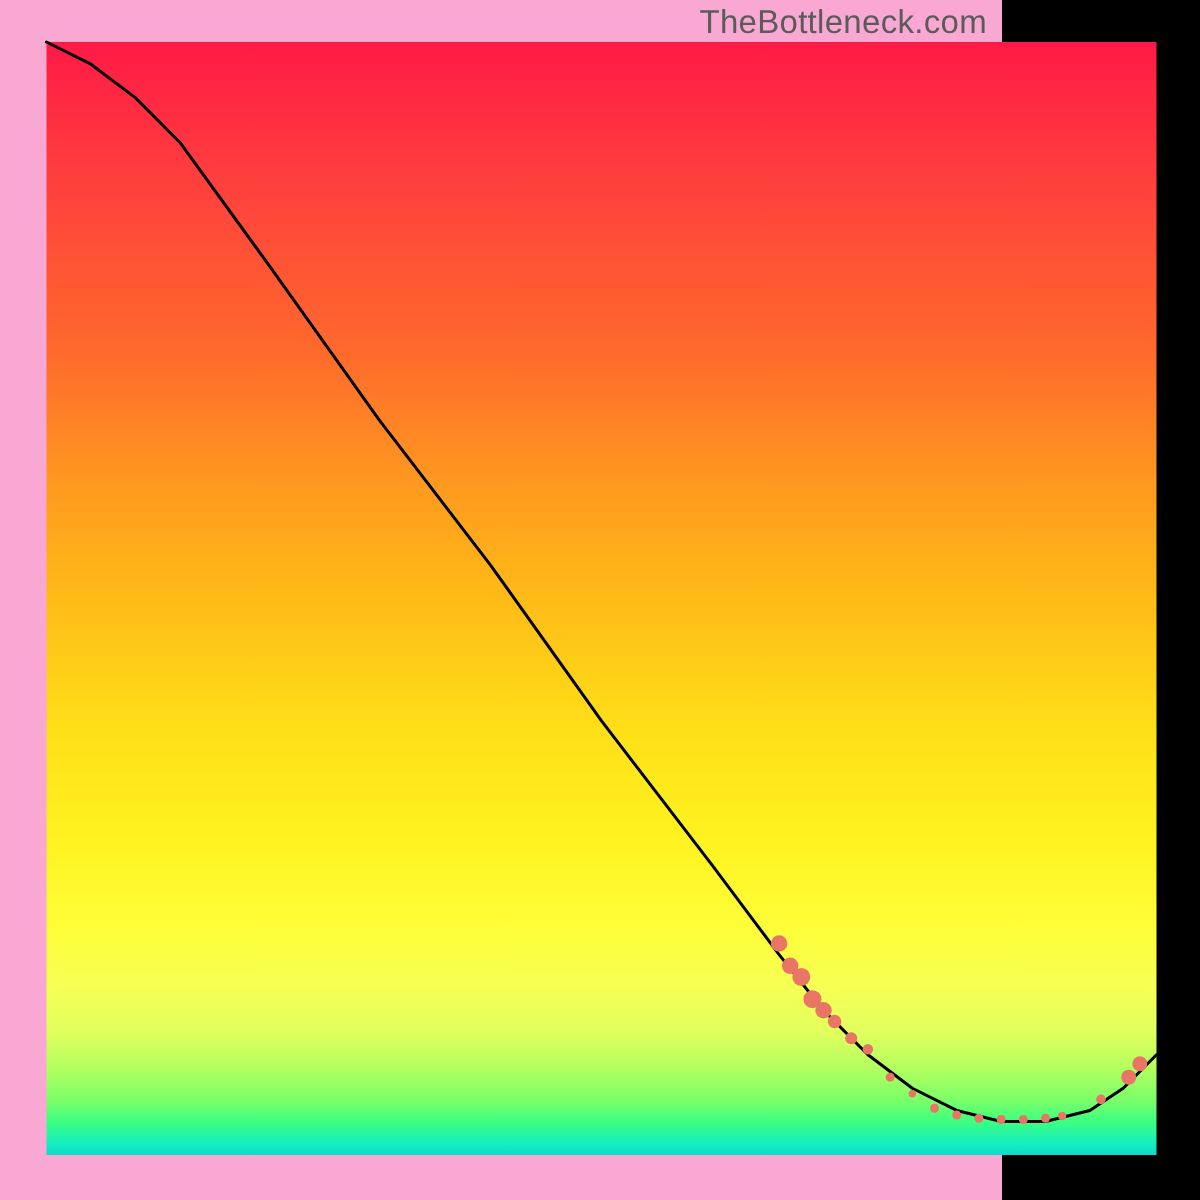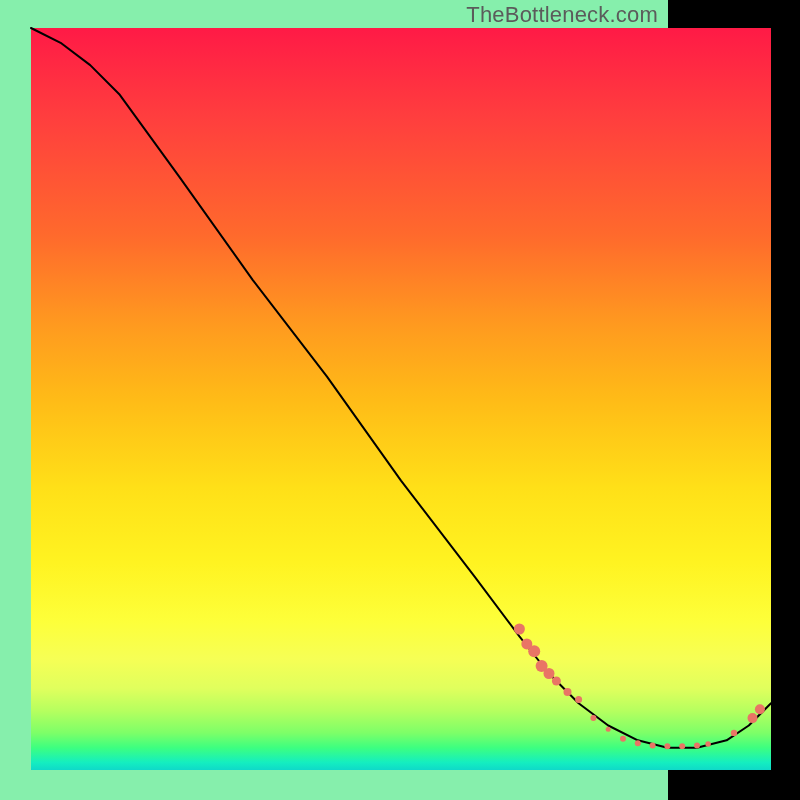--- a/index.html
+++ b/index.html
@@ -15,7 +15,7 @@
     position: relative;
     width: 668px;
     height: 800px;
-    background: #86efac;
+    background: #f9a8d4;
   }
   .watermark {
     position: absolute;

